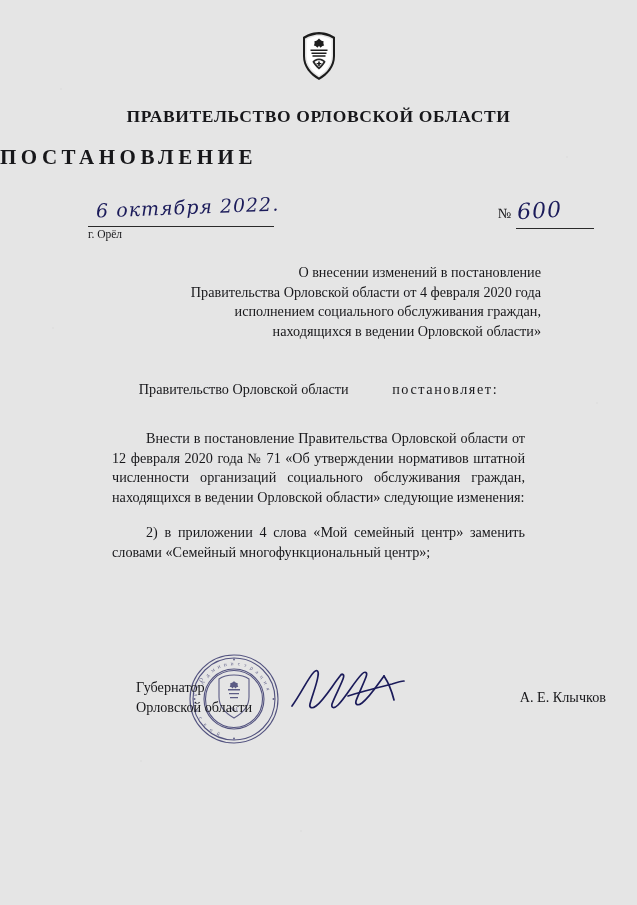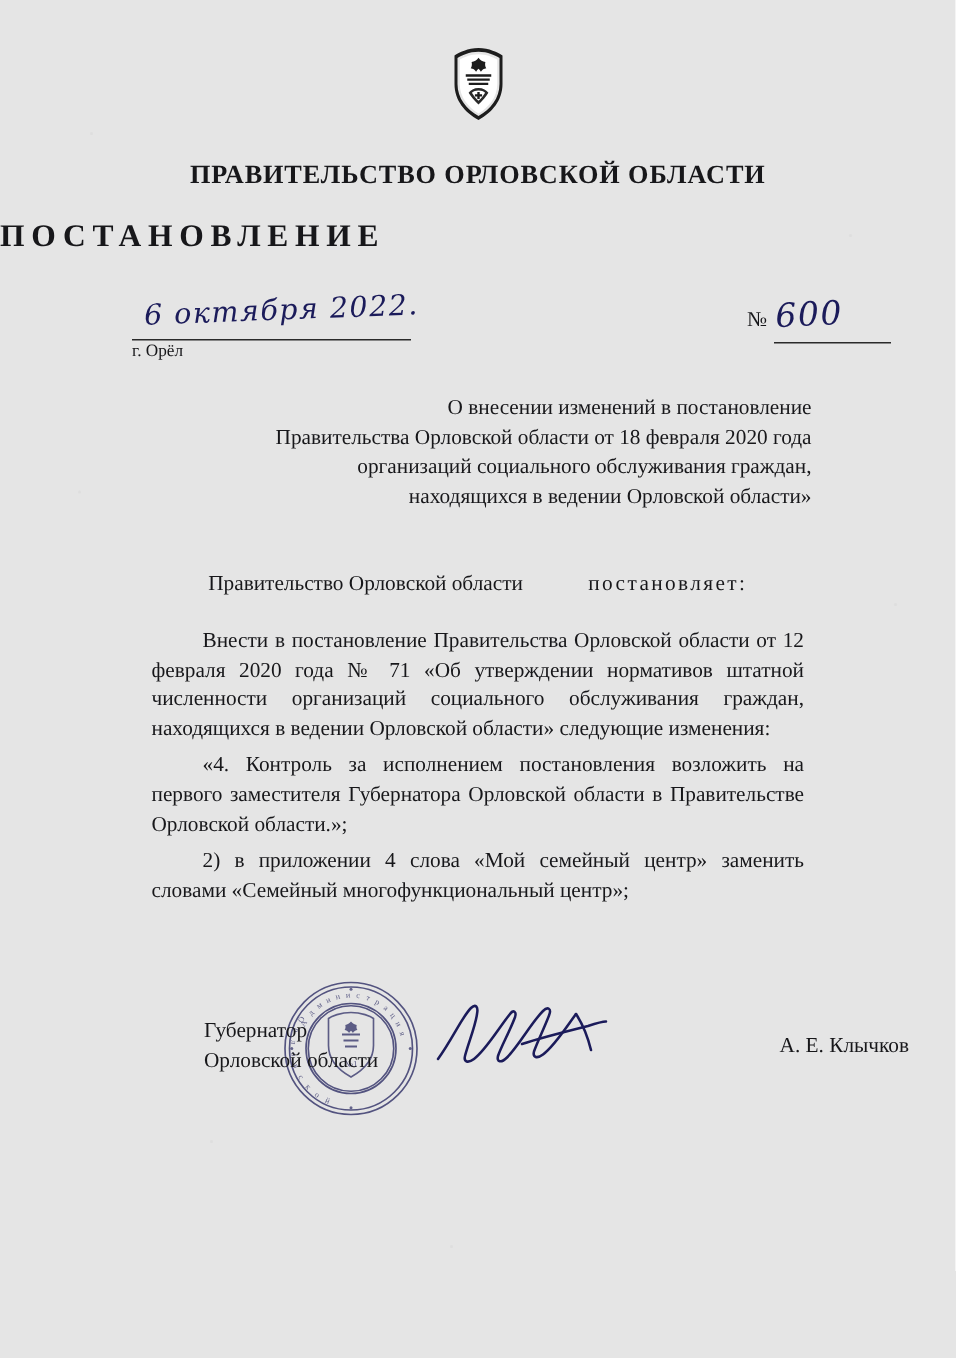--- a/index.html
+++ b/index.html
@@ -233,7 +233,7 @@
 
   <div class="subject">
     <div>О внесении изменений в постановление</div>
-    <div>Правительства Орловской области от 18 февраля 2020 года</div>
+    <div>Правительства Орловской области от 4 февраля 2020 года</div>
     <div>организаций социального обслуживания граждан,</div>
     <div>находящихся в ведении Орловской области»</div>
   </div>

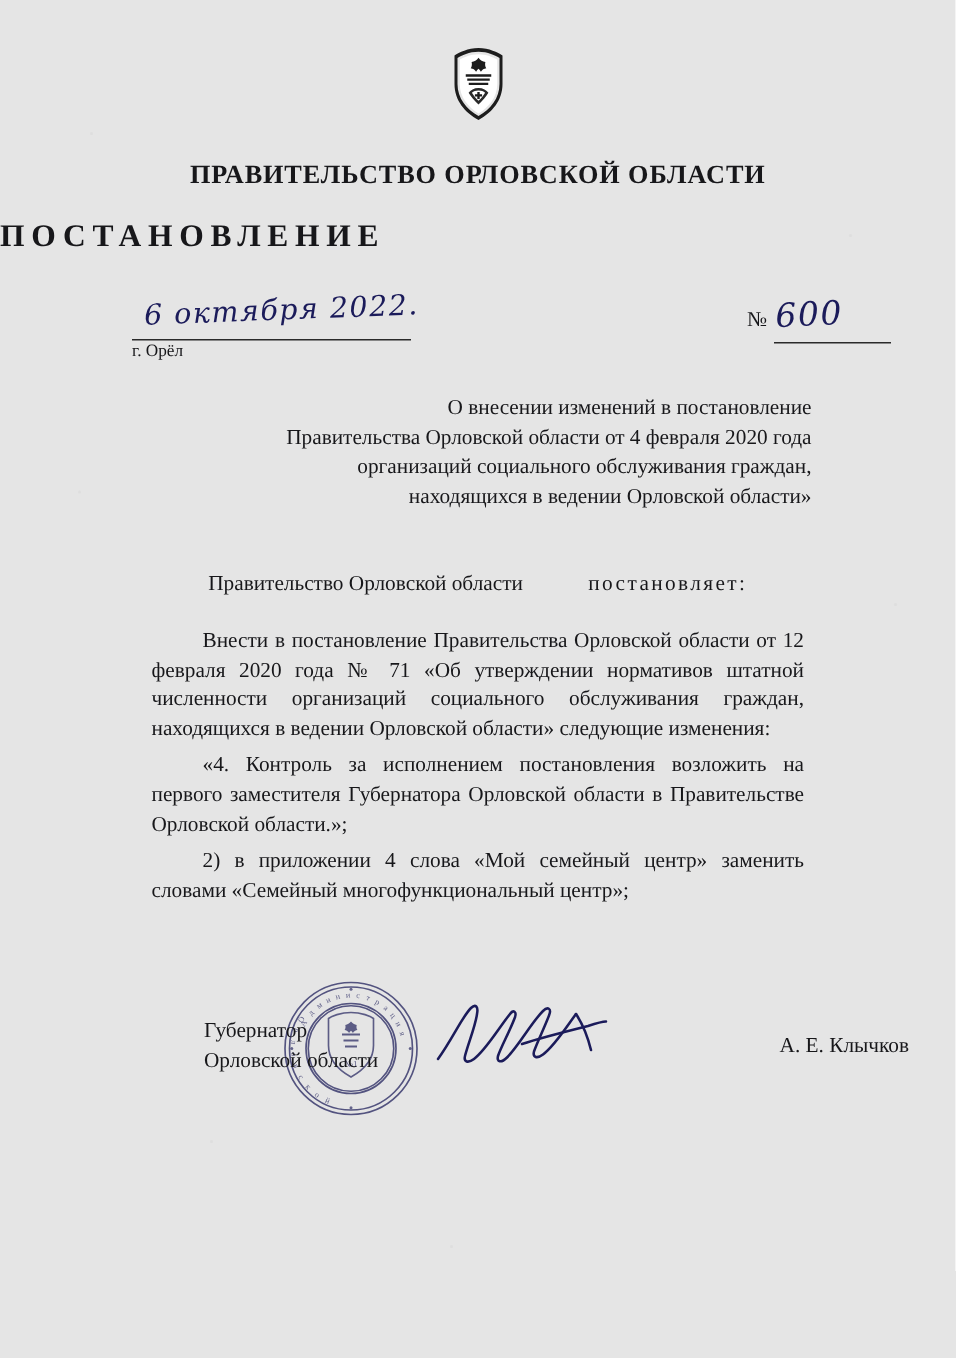--- a/index.html
+++ b/index.html
@@ -234,7 +234,7 @@
   <div class="subject">
     <div>О внесении изменений в постановление</div>
     <div>Правительства Орловской области от 4 февраля 2020 года</div>
-    <div>организаций социального обслуживания граждан,</div>
+    <div>исполнением социального обслуживания граждан,</div>
     <div>находящихся в ведении Орловской области»</div>
   </div>
 

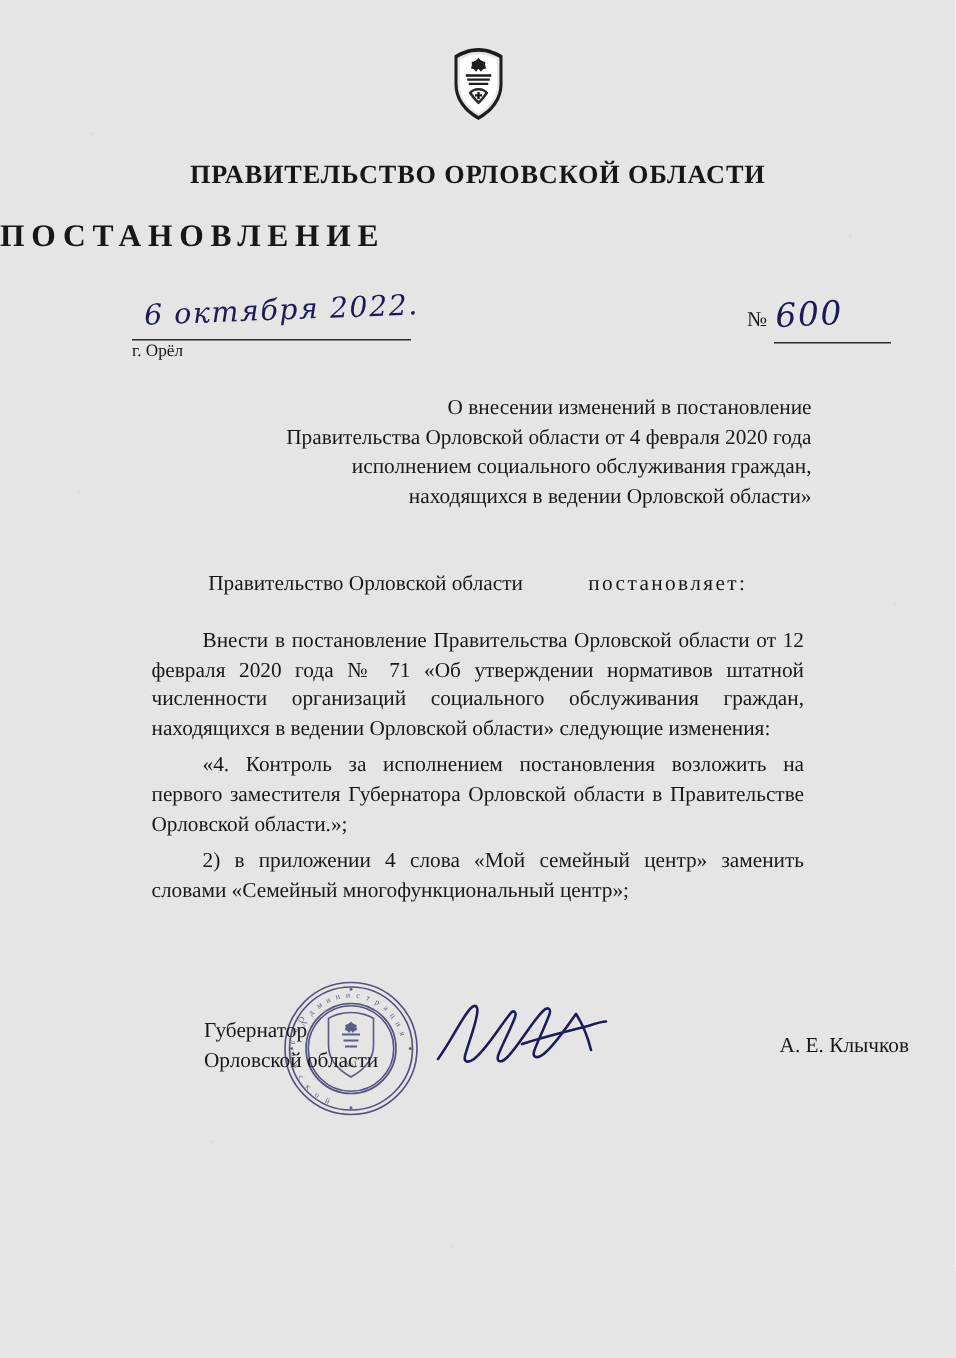--- a/index.html
+++ b/index.html
@@ -150,7 +150,7 @@
     text-align: justify;
   }
   .body p {
-    margin: 5px;
+    margin: 16px;
     text-indent: 34px;
   }
 

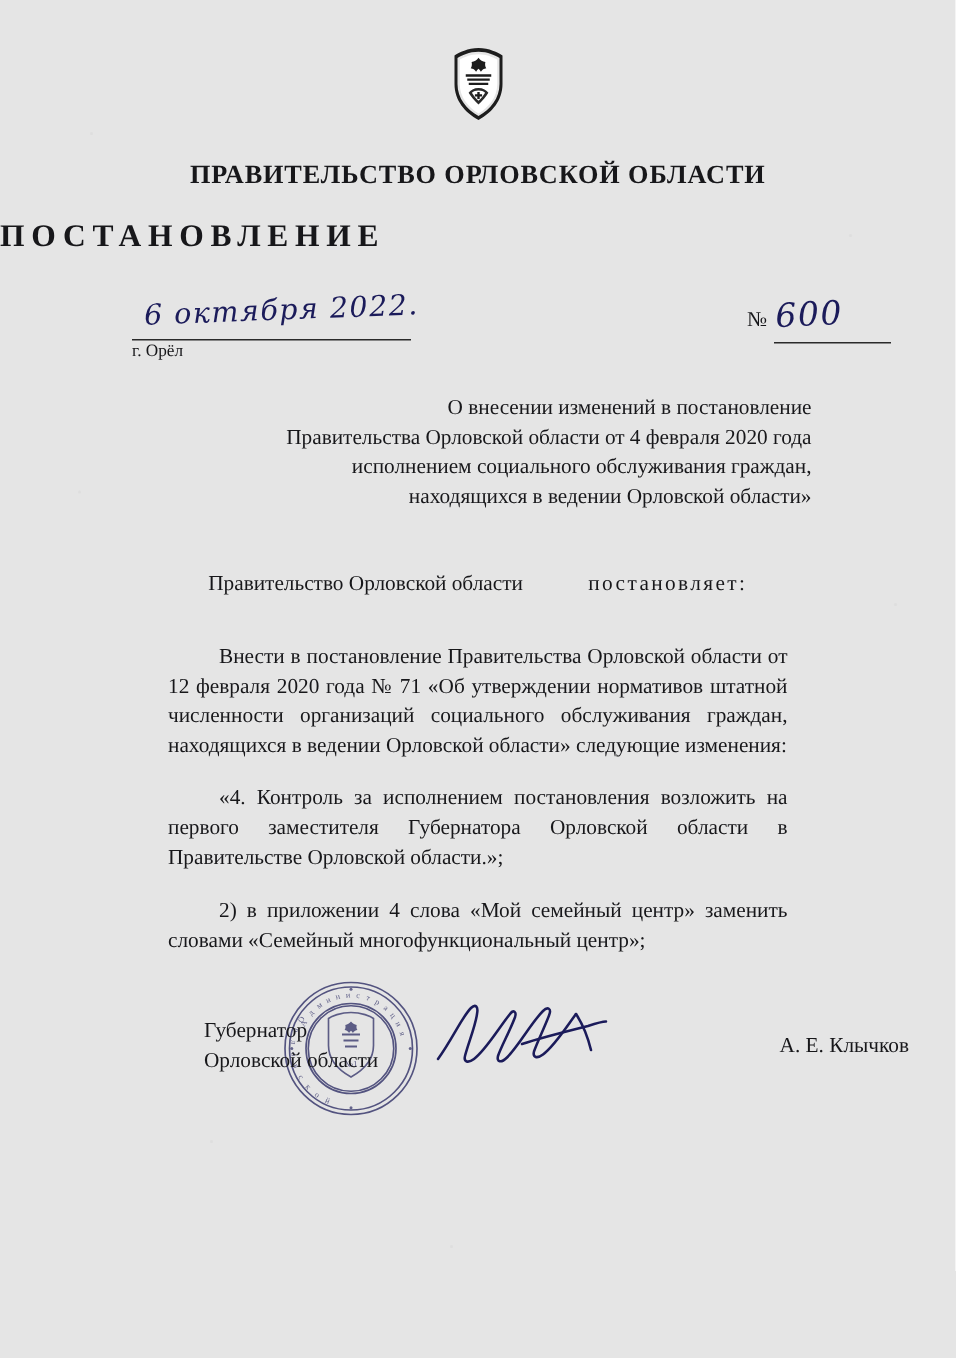--- a/index.html
+++ b/index.html
@@ -244,7 +244,6 @@
 
   <div class="body">
     <p>Внести в постановление Правительства Орловской области от 12 февраля 2020 года № 71 «Об утверждении нормативов штатной численности организаций социального обслуживания граждан, находящихся в ведении Орловской области» следующие изменения:</p>
-    <p>«4. Контроль за исполнением постановления возложить на первого заместителя Губернатора Орловской области в Правительстве Орловской области.»;</p>
     <p>2) в приложении 4 слова «Мой семейный центр» заменить словами «Семейный многофункциональный центр»;</p>
   </div>
 

